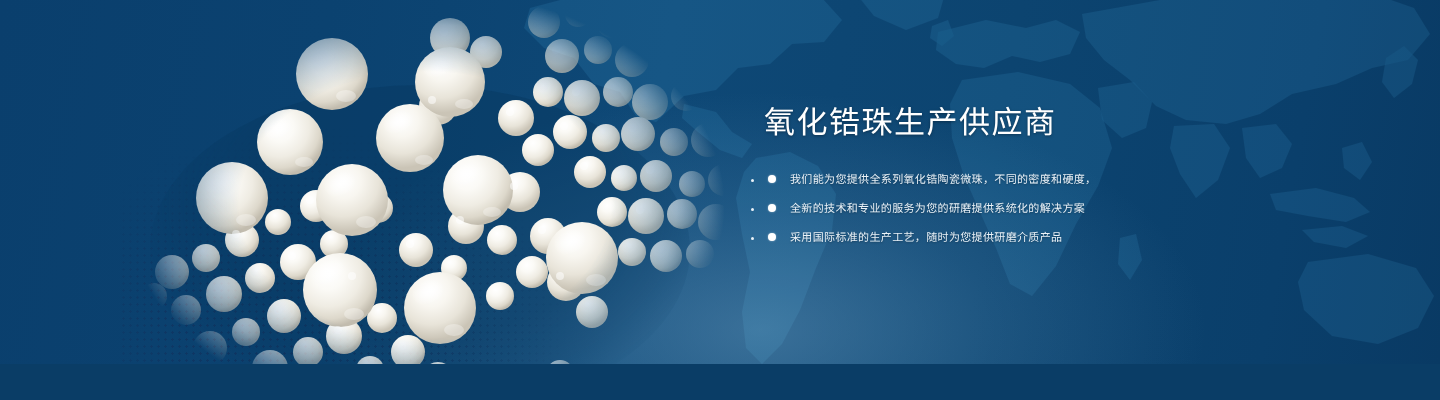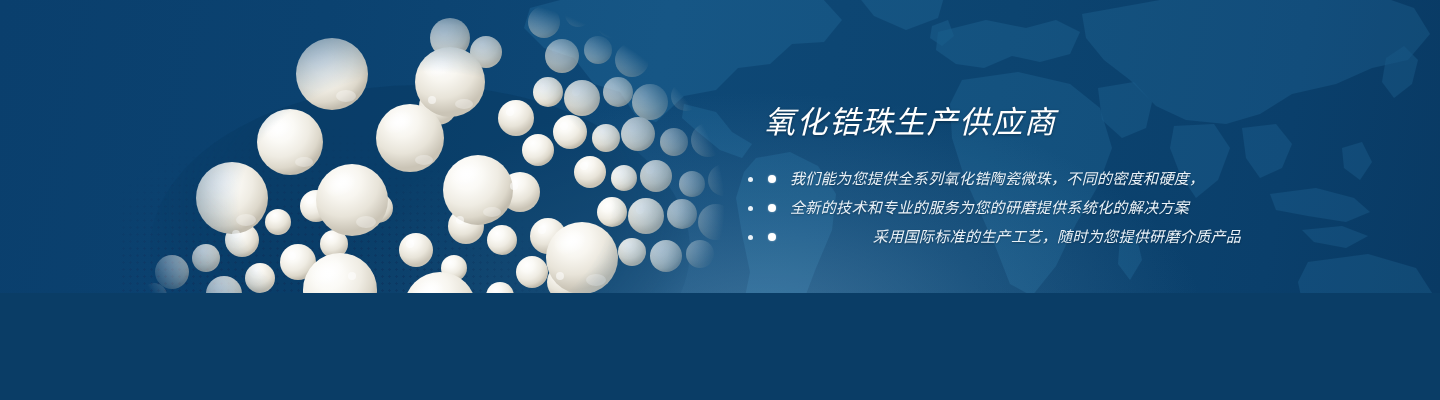--- a/index.html
+++ b/index.html
@@ -14,14 +14,13 @@
 
   .banner {
     position:relative;
-    width:1440px; height:293px;
+    width:1440px; height:364px;
     overflow:hidden;
     background:
       
       radial-gradient(ellipse 620px 330px at 760px 330px, rgba(120,170,205,0.42) 0%, rgba(90,145,185,0.22) 38%, rgba(40,90,135,0.0) 72%),
       
       linear-gradient(100deg, #0a3f6d 0%, #0b4270 22%, #0e4876 45%, #0c4470 68%, #0a3f6b 88%, #093a64 100%);
-    font-style: italic;
   }
 
   

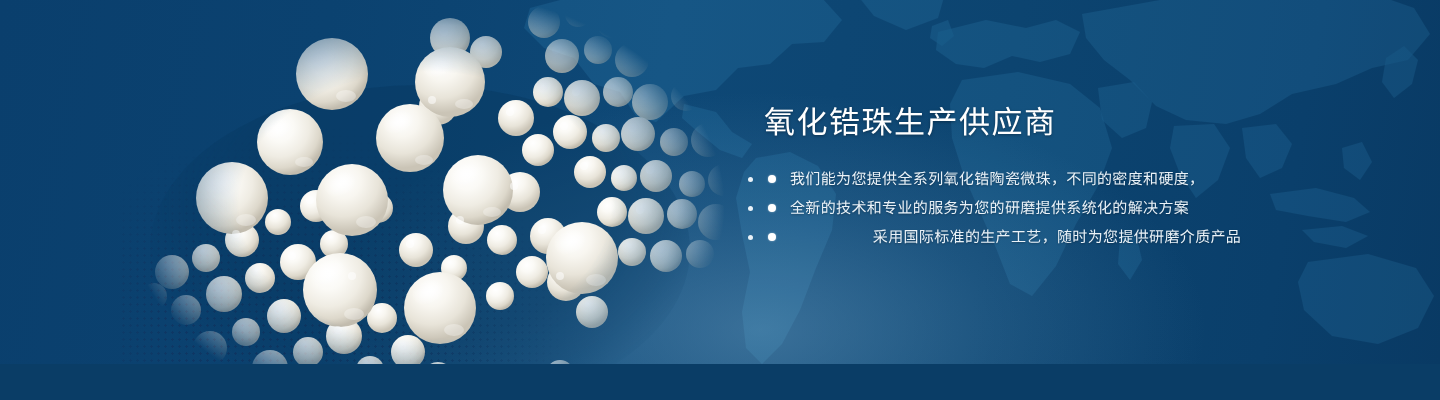--- a/index.html
+++ b/index.html
@@ -80,7 +80,7 @@
     padding-left:26px;
     margin-bottom:7px;
     color:#eaf2f8;
-    font-size:15px;
+    font-size:11px;
     line-height:22px;
     letter-spacing:0.35px;
     text-shadow:0 1px 2px rgba(0,0,0,0.3);

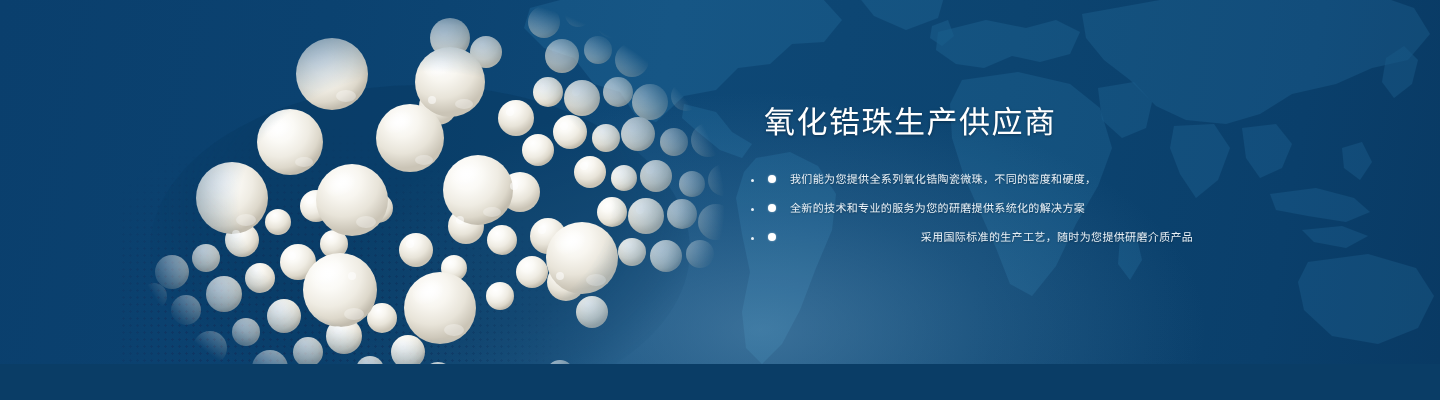--- a/index.html
+++ b/index.html
@@ -85,7 +85,7 @@
     letter-spacing:0.35px;
     text-shadow:0 1px 2px rgba(0,0,0,0.3);
   }
-  .point:last-child { margin-bottom:0;text-align:center; }
+  .point:last-child { margin-bottom:0; }
 
   .dot {
     position:absolute;

